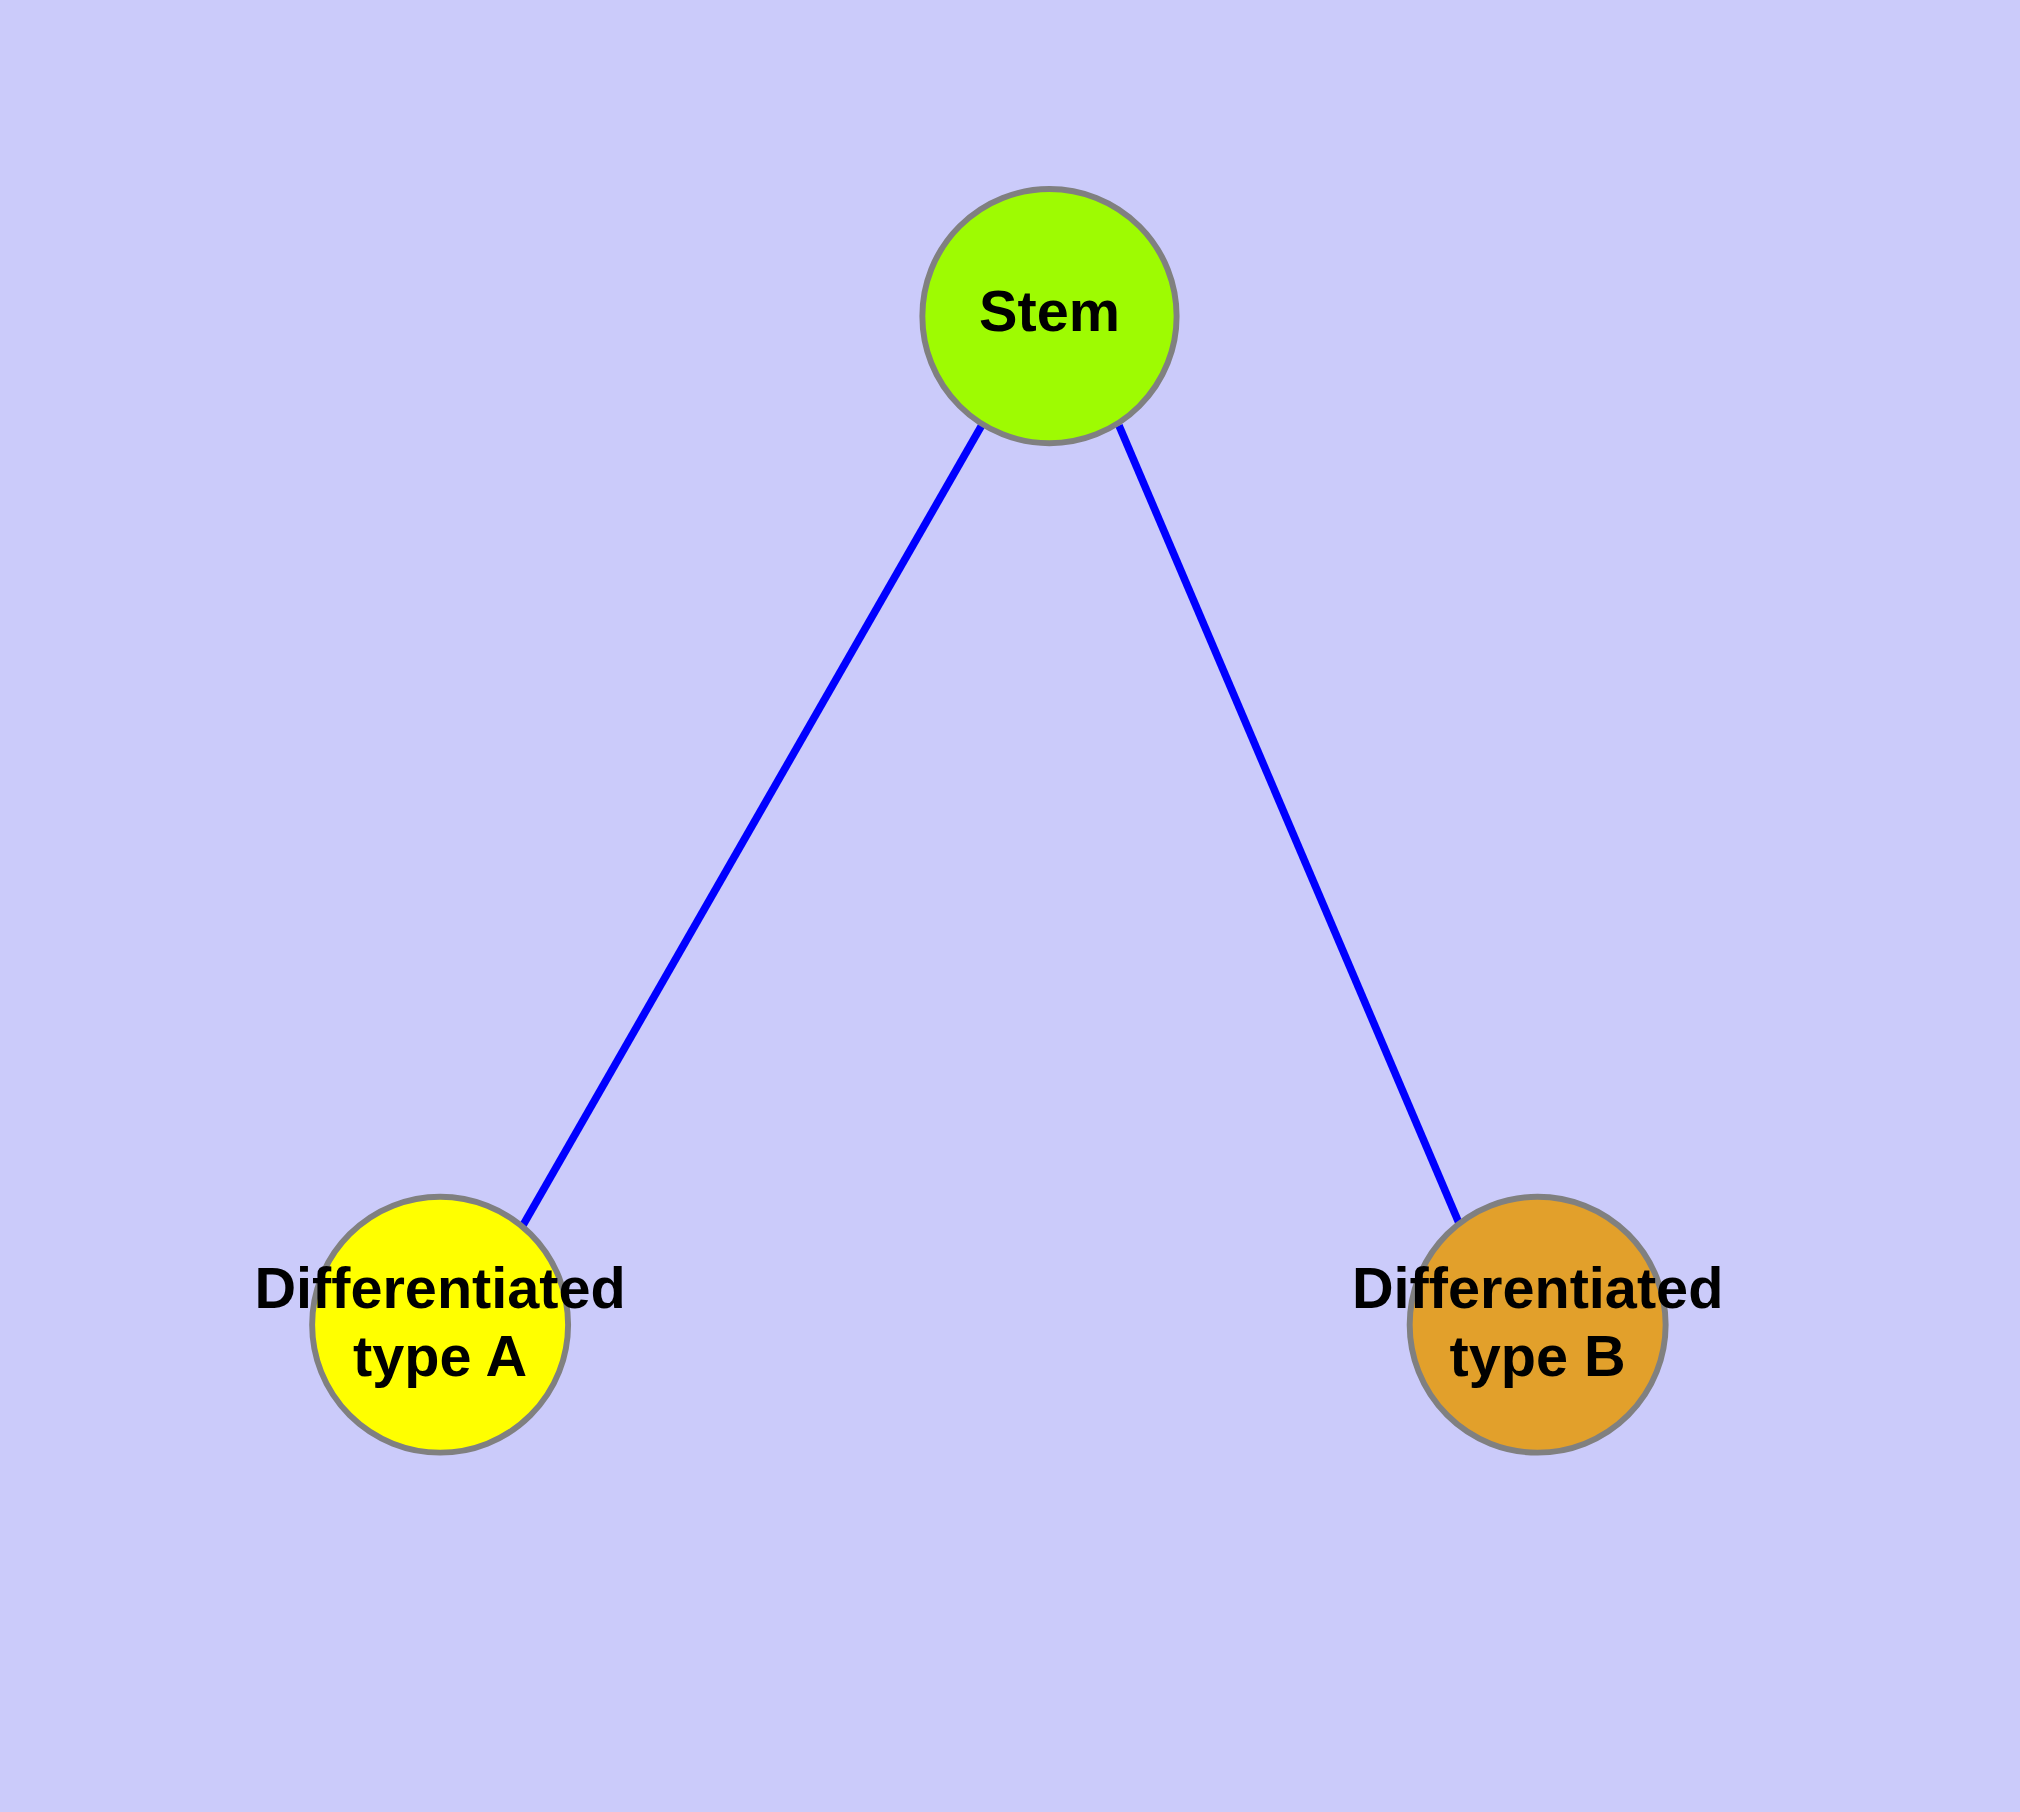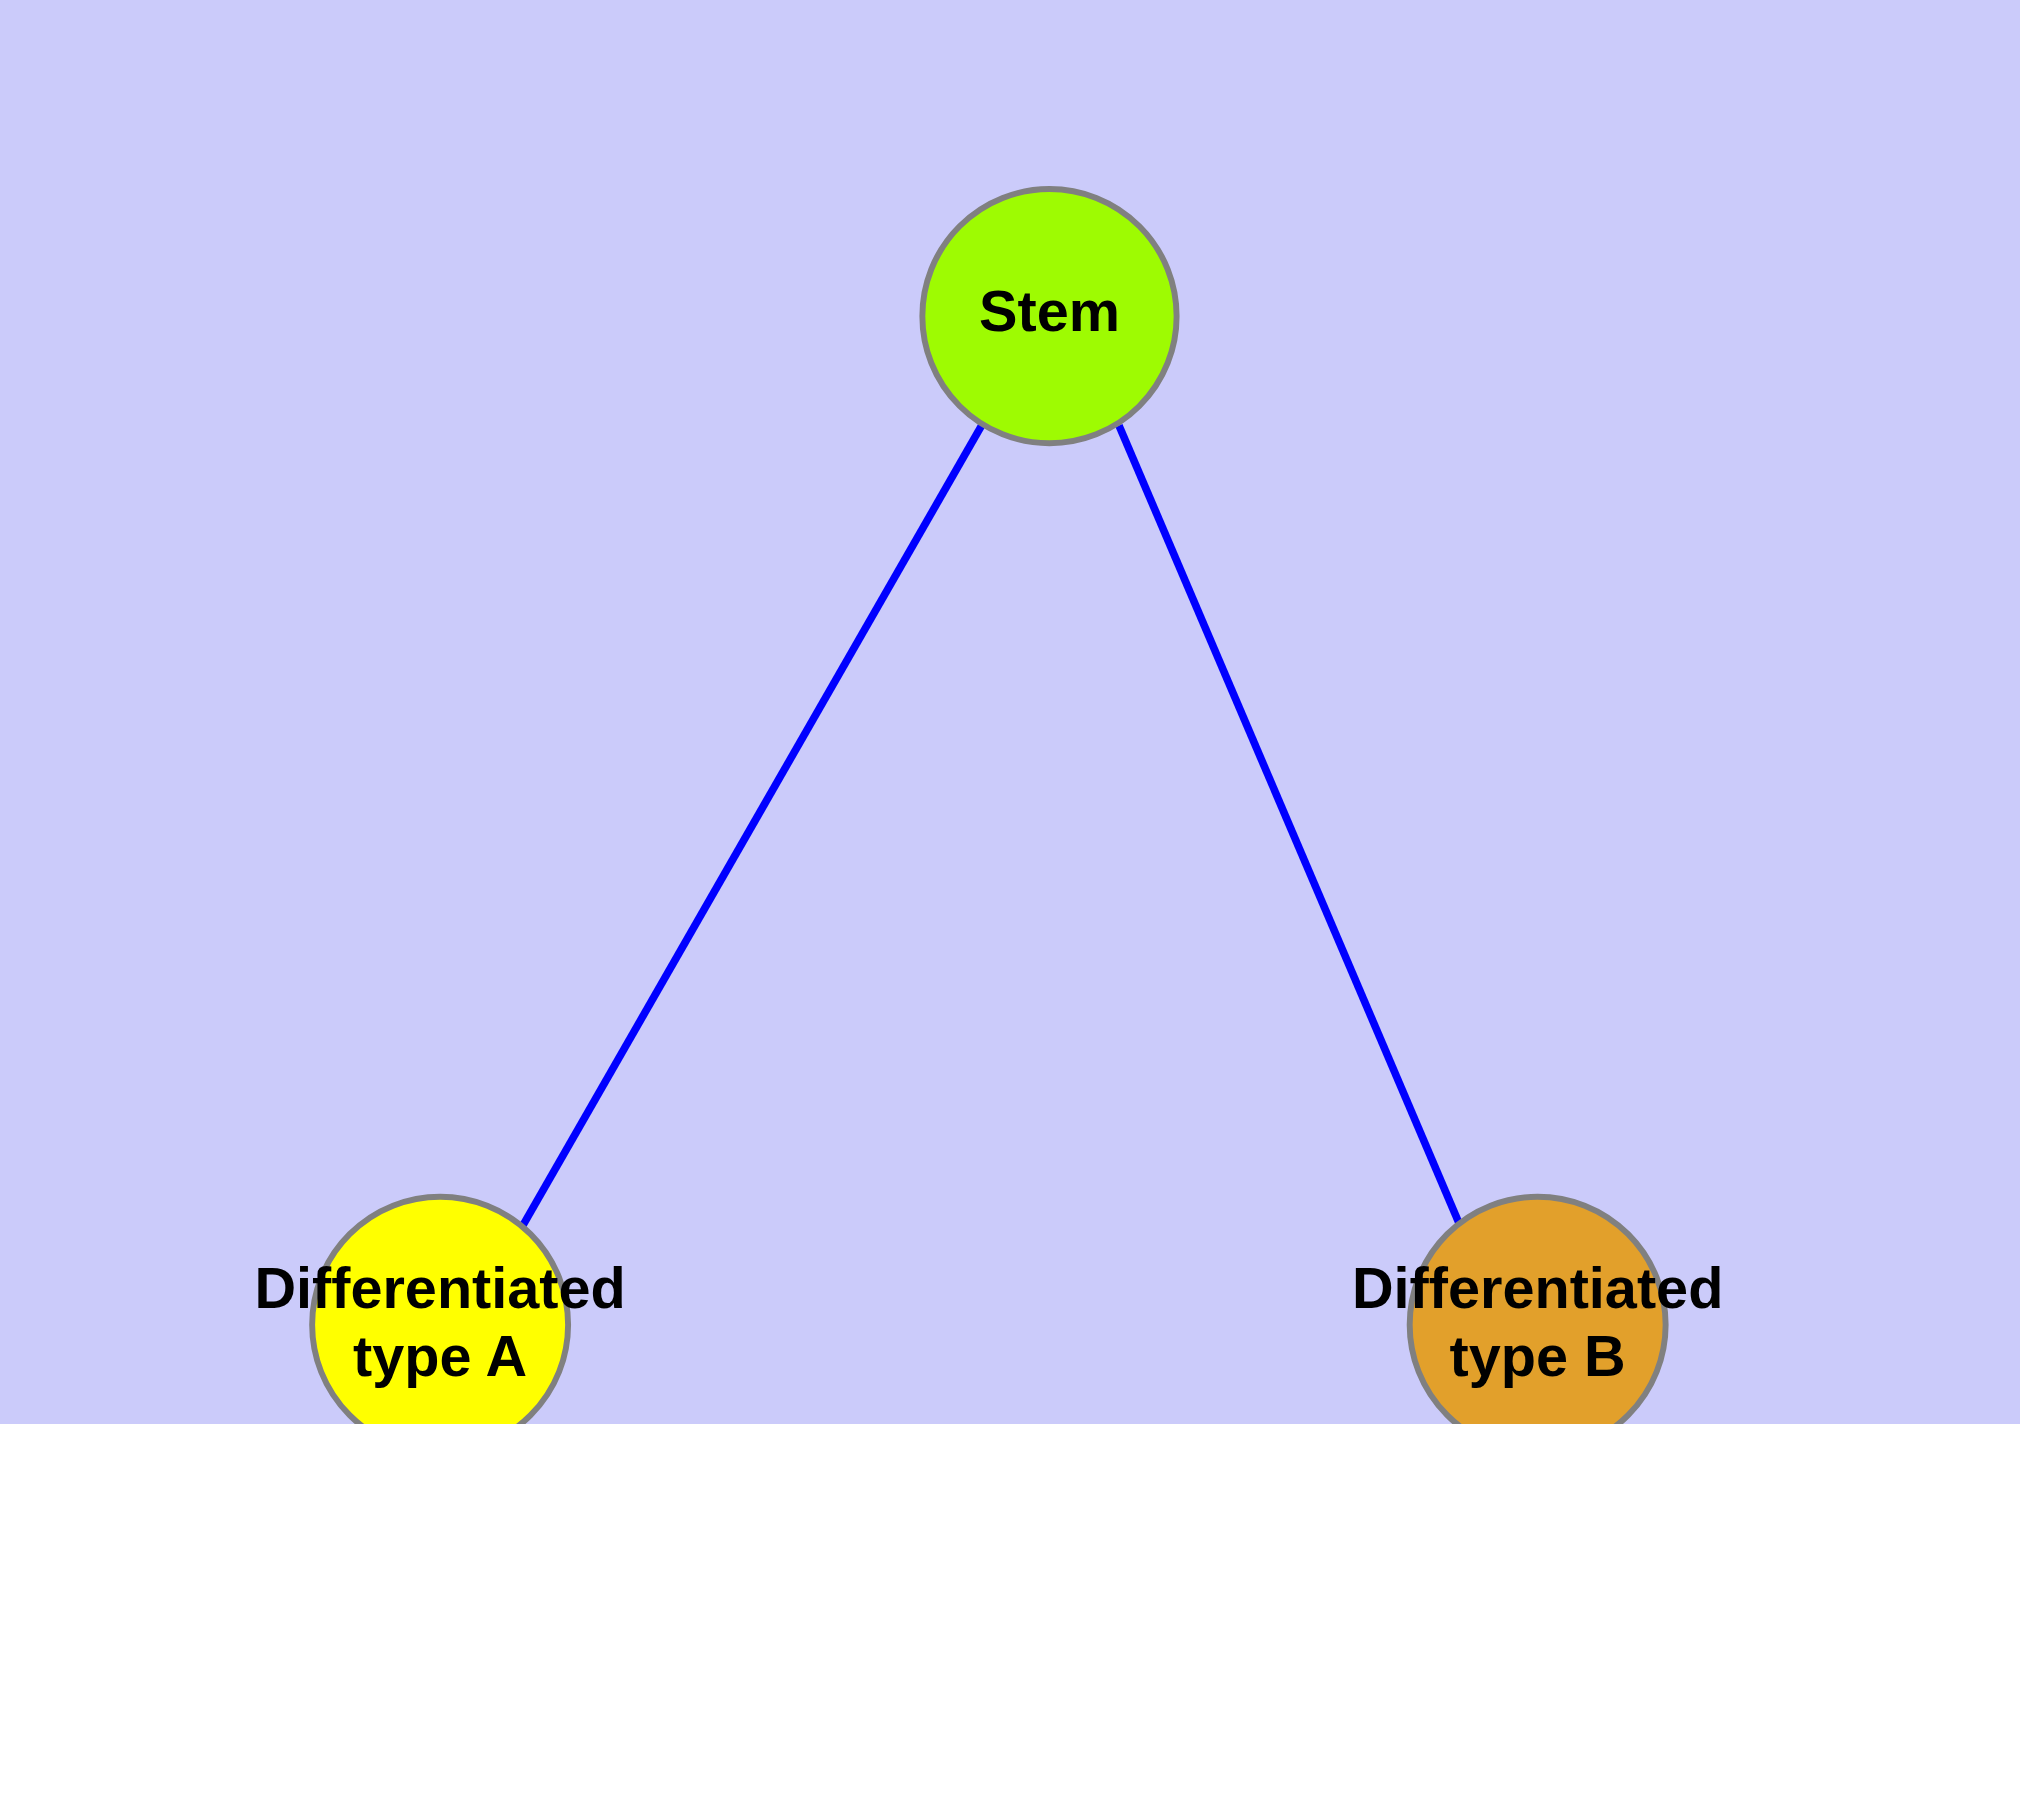--- a/index.html
+++ b/index.html
@@ -34,7 +34,7 @@
 </head>
 <body>
 
-<div id="canvas" style="background: rgb(203, 203, 250); width: 2021px; height: 1424px; text-align: right;">
+<div id="canvas" style="background: rgb(203, 203, 250); width: 2021px; height: 1812px; text-align: right;">
   <svg id="graph-svg" viewBox="0 0 2384 2138" xmlns="http://www.w3.org/2000/svg">
     <rect id="bg-rect" x="0" y="0" width="2384" height="2138" fill="#cbcbfa"></rect>
 

